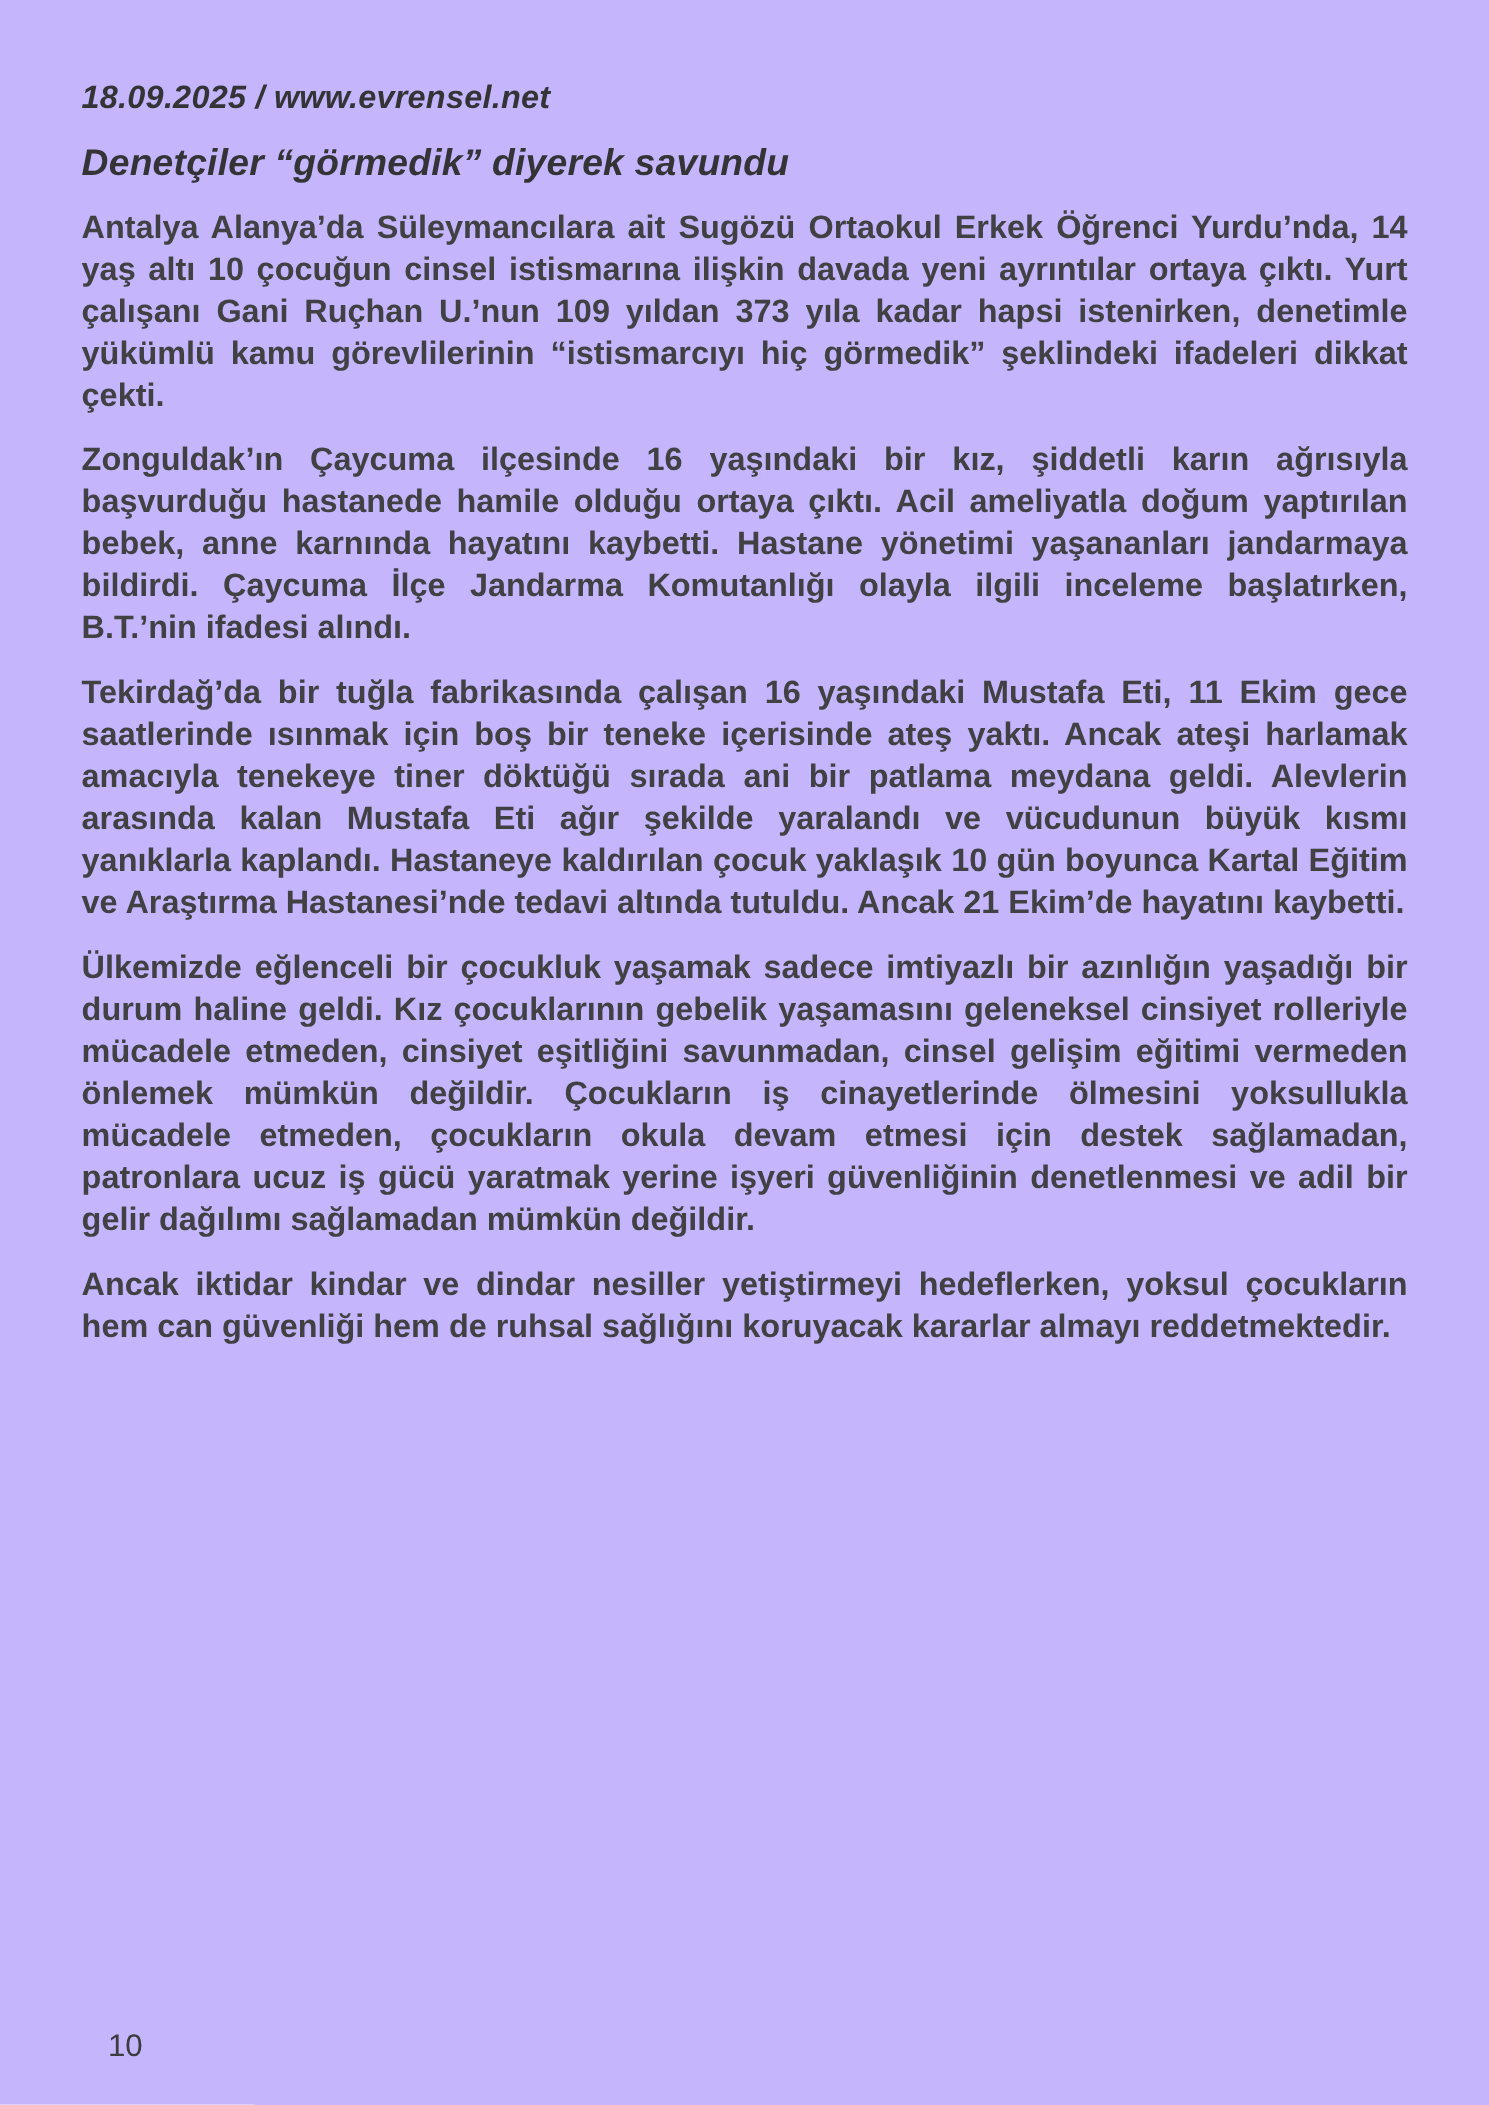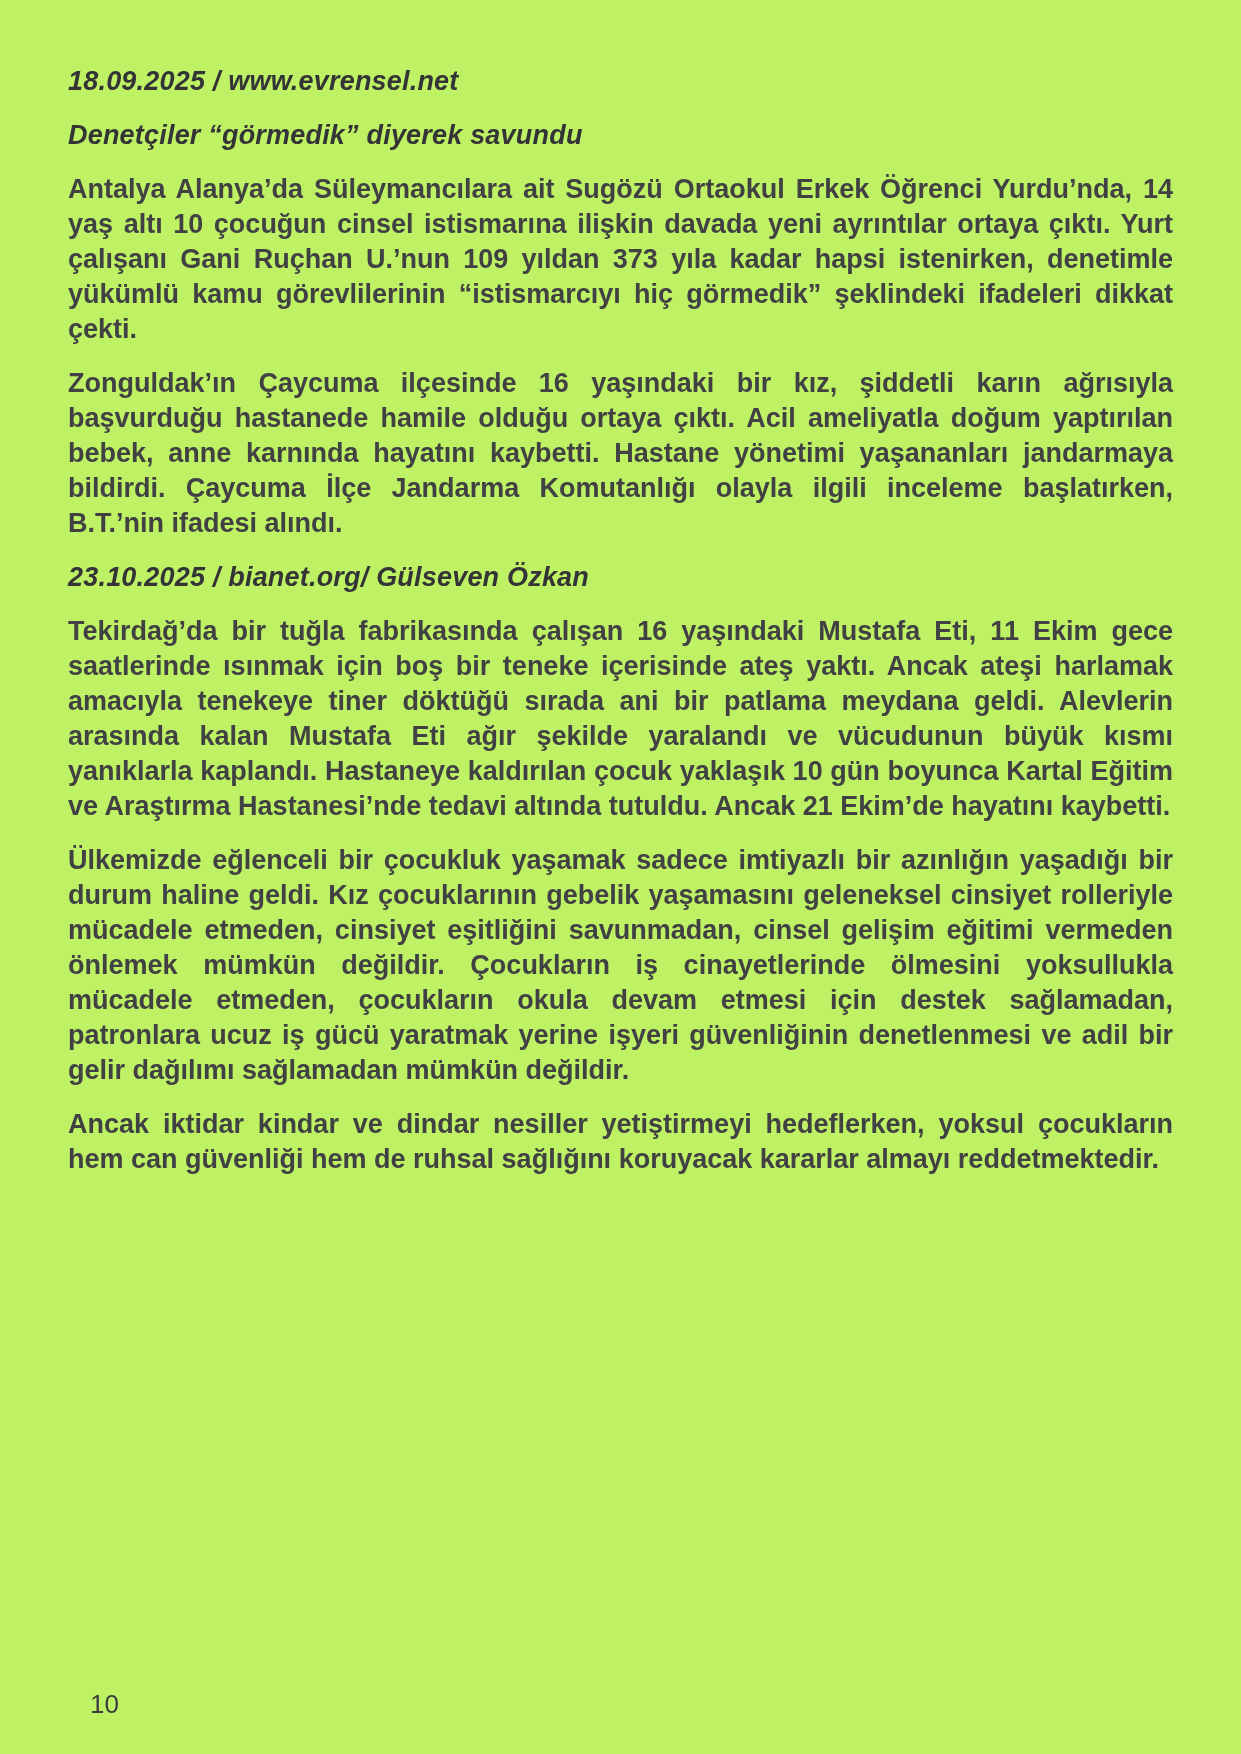--- a/index.html
+++ b/index.html
@@ -11,7 +11,7 @@
     position: relative;
     width: 1241px;
     height: 1754px;
-    background: #bef264;
+    background: #c4b5fd;
     font-family: "Liberation Sans", sans-serif;
     overflow: hidden;
   }

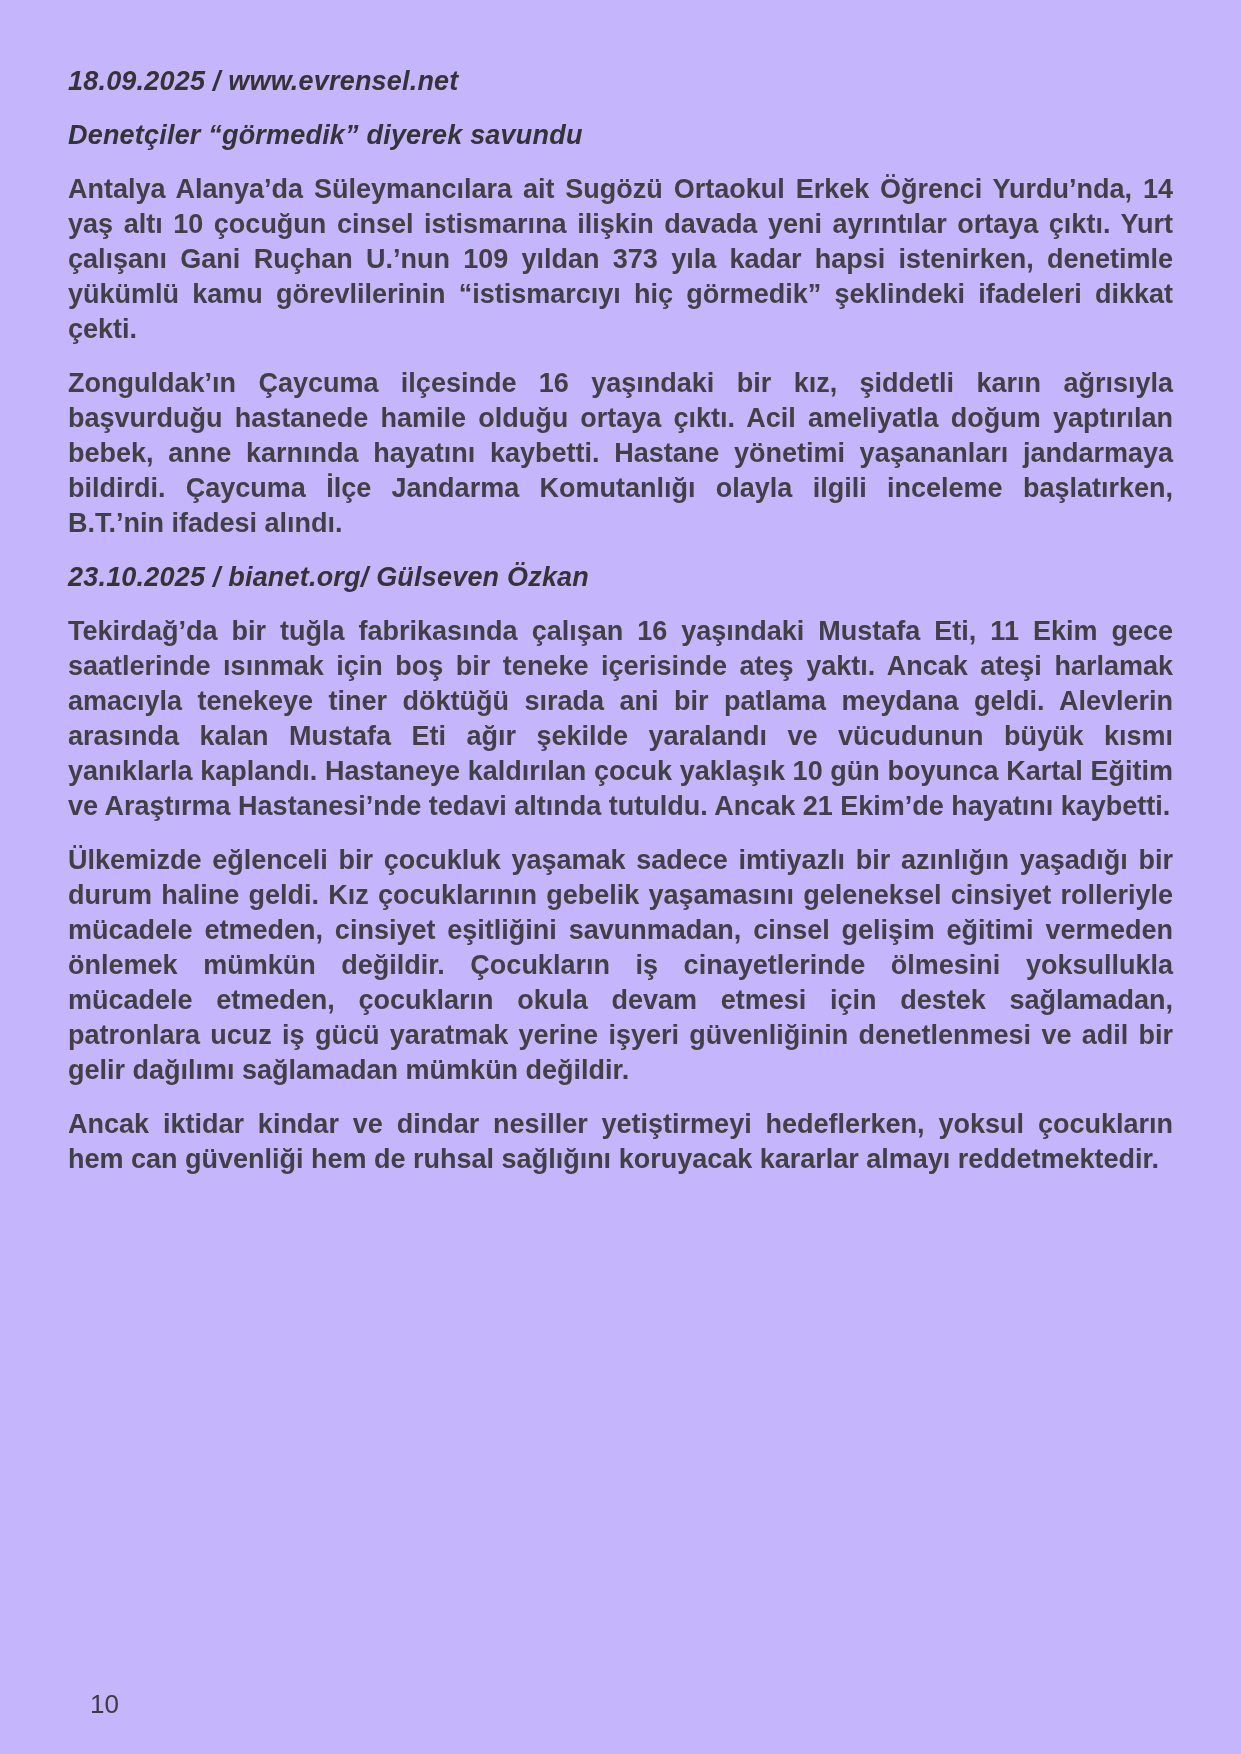--- a/index.html
+++ b/index.html
@@ -34,7 +34,7 @@
     margin: 0 0 19px 0;
   }
   .headline {
-    font-size: 27px;
+    font-size: 31px;
     line-height: 35px;
     font-weight: 700;
     font-style: italic;

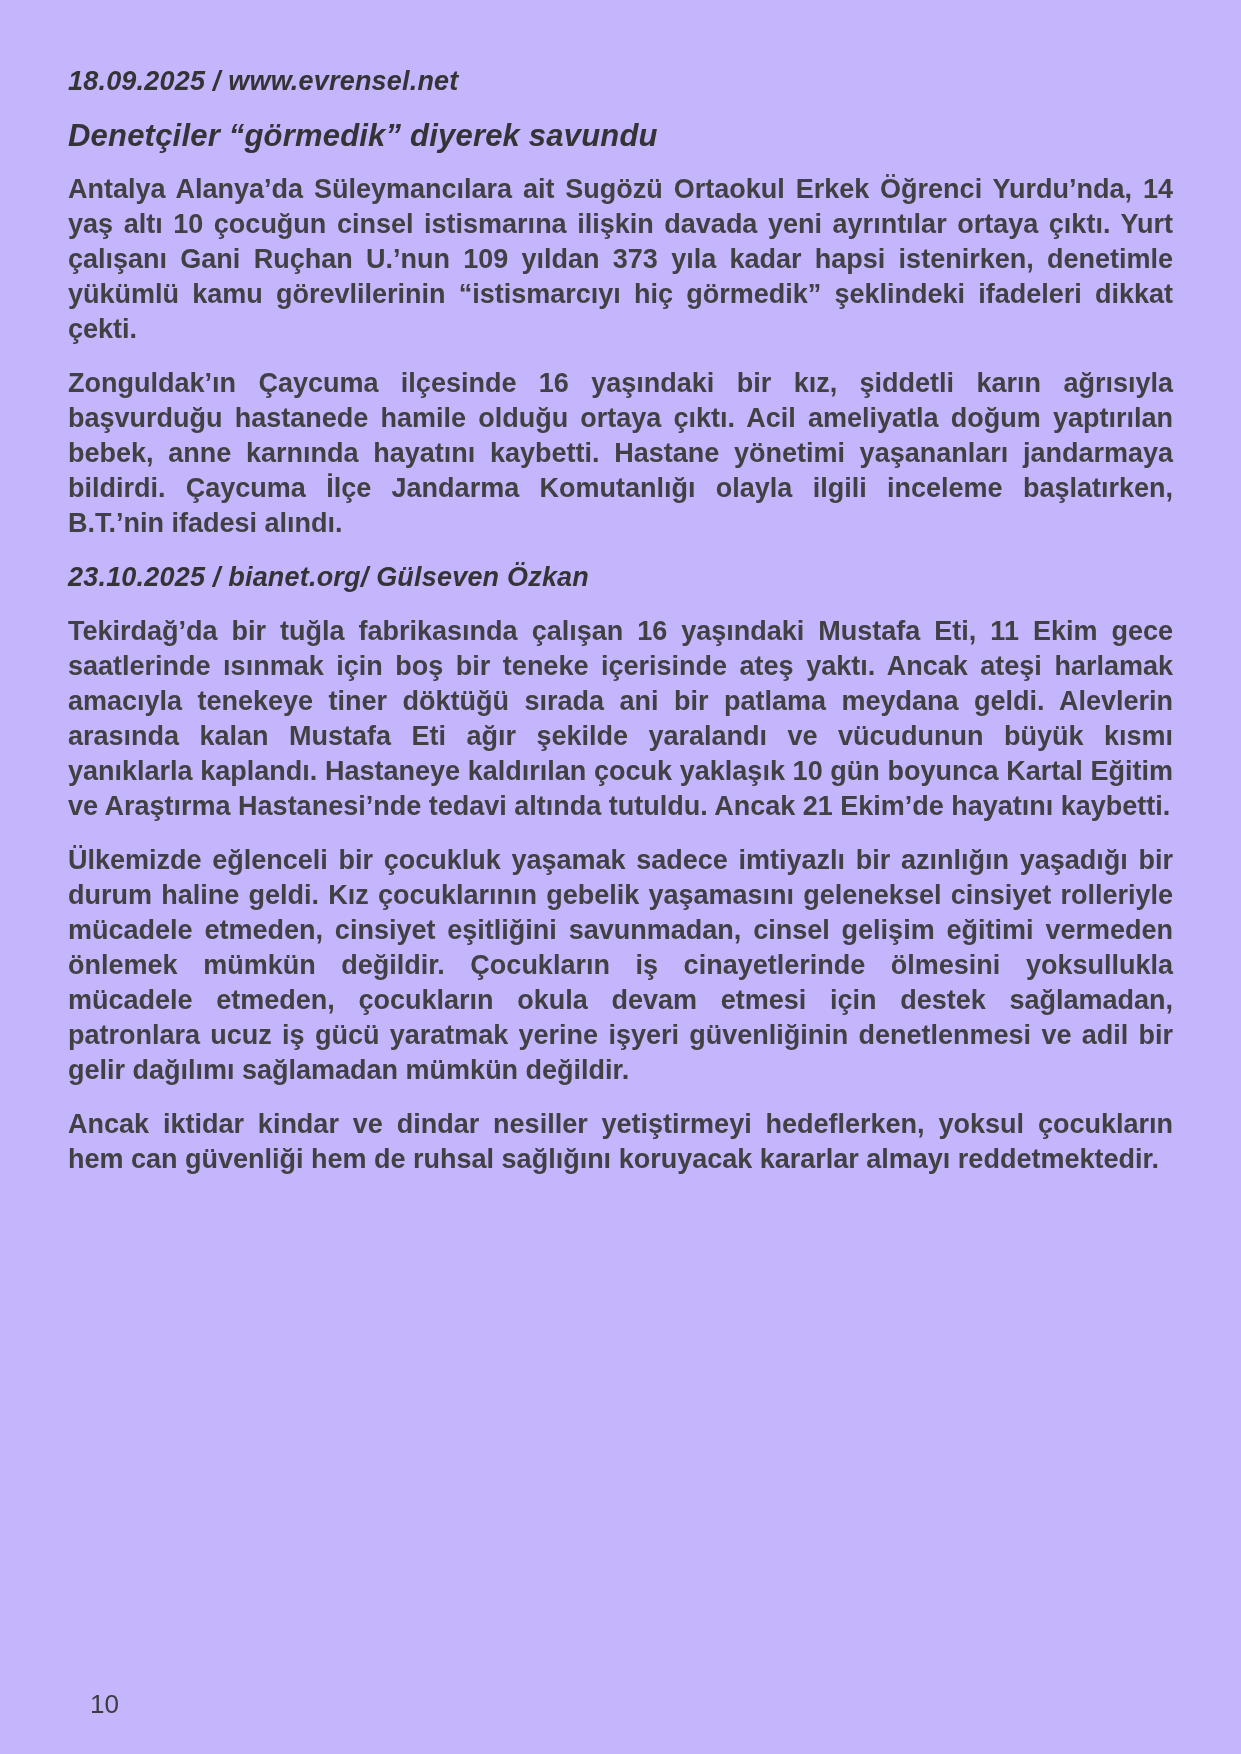--- a/index.html
+++ b/index.html
@@ -89,7 +89,6 @@
     </section>
 
     <section class="article">
-      <h2 class="date-source">23.10.2025 / bianet.org/ Gülseven Özkan</h2>
       <p class="body-para">Tekirdağ’da bir tuğla fabrikasında çalışan 16 yaşındaki Mustafa Eti, 11 Ekim gece saatlerinde ısınmak için boş bir teneke içerisinde ateş yaktı. Ancak ateşi harlamak amacıyla tenekeye tiner döktüğü sırada ani bir patlama meydana geldi. Alevlerin arasında kalan Mustafa Eti ağır şekilde yaralandı ve vücudunun büyük kısmı yanıklarla kaplandı. Hastaneye kaldırılan çocuk yaklaşık 10 gün boyunca Kartal Eğitim ve Araştırma Hastanesi’nde tedavi altında tutuldu. Ancak 21 Ekim’de hayatını kaybetti.</p>
       <p class="body-para">Ülkemizde eğlenceli bir çocukluk yaşamak sadece imtiyazlı bir azınlığın yaşadığı bir durum haline geldi. Kız çocuklarının gebelik yaşamasını geleneksel cinsiyet rolleriyle mücadele etmeden, cinsiyet eşitliğini savunmadan, cinsel gelişim eğitimi vermeden önlemek mümkün değildir. Çocukların iş cinayetlerinde ölmesini yoksullukla mücadele etmeden, çocukların okula devam etmesi için destek sağlamadan, patronlara ucuz iş gücü yaratmak yerine işyeri güvenliğinin denetlenmesi ve adil bir gelir dağılımı sağlamadan mümkün değildir.</p>
       <p class="body-para">Ancak iktidar kindar ve dindar nesiller yetiştirmeyi hedeflerken, yoksul çocukların hem can güvenliği hem de ruhsal sağlığını koruyacak kararlar almayı reddetmektedir.</p>

